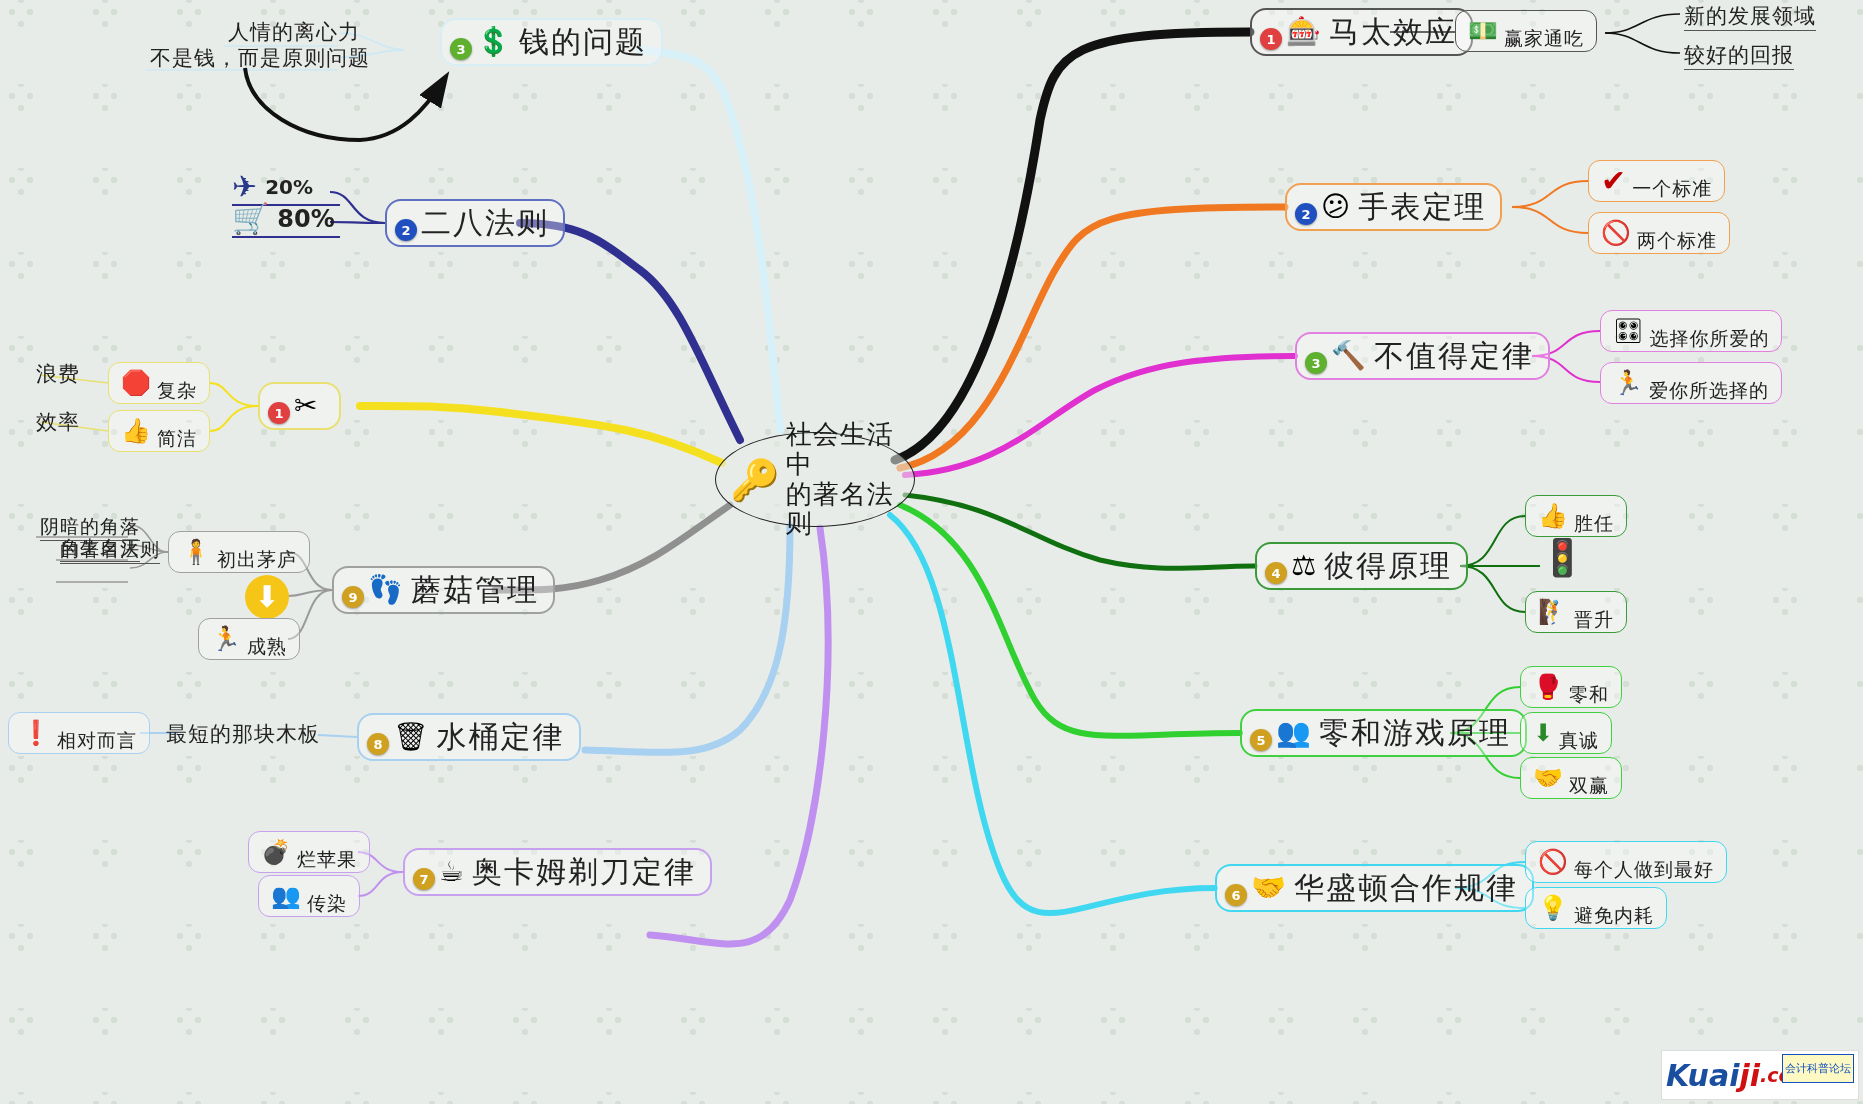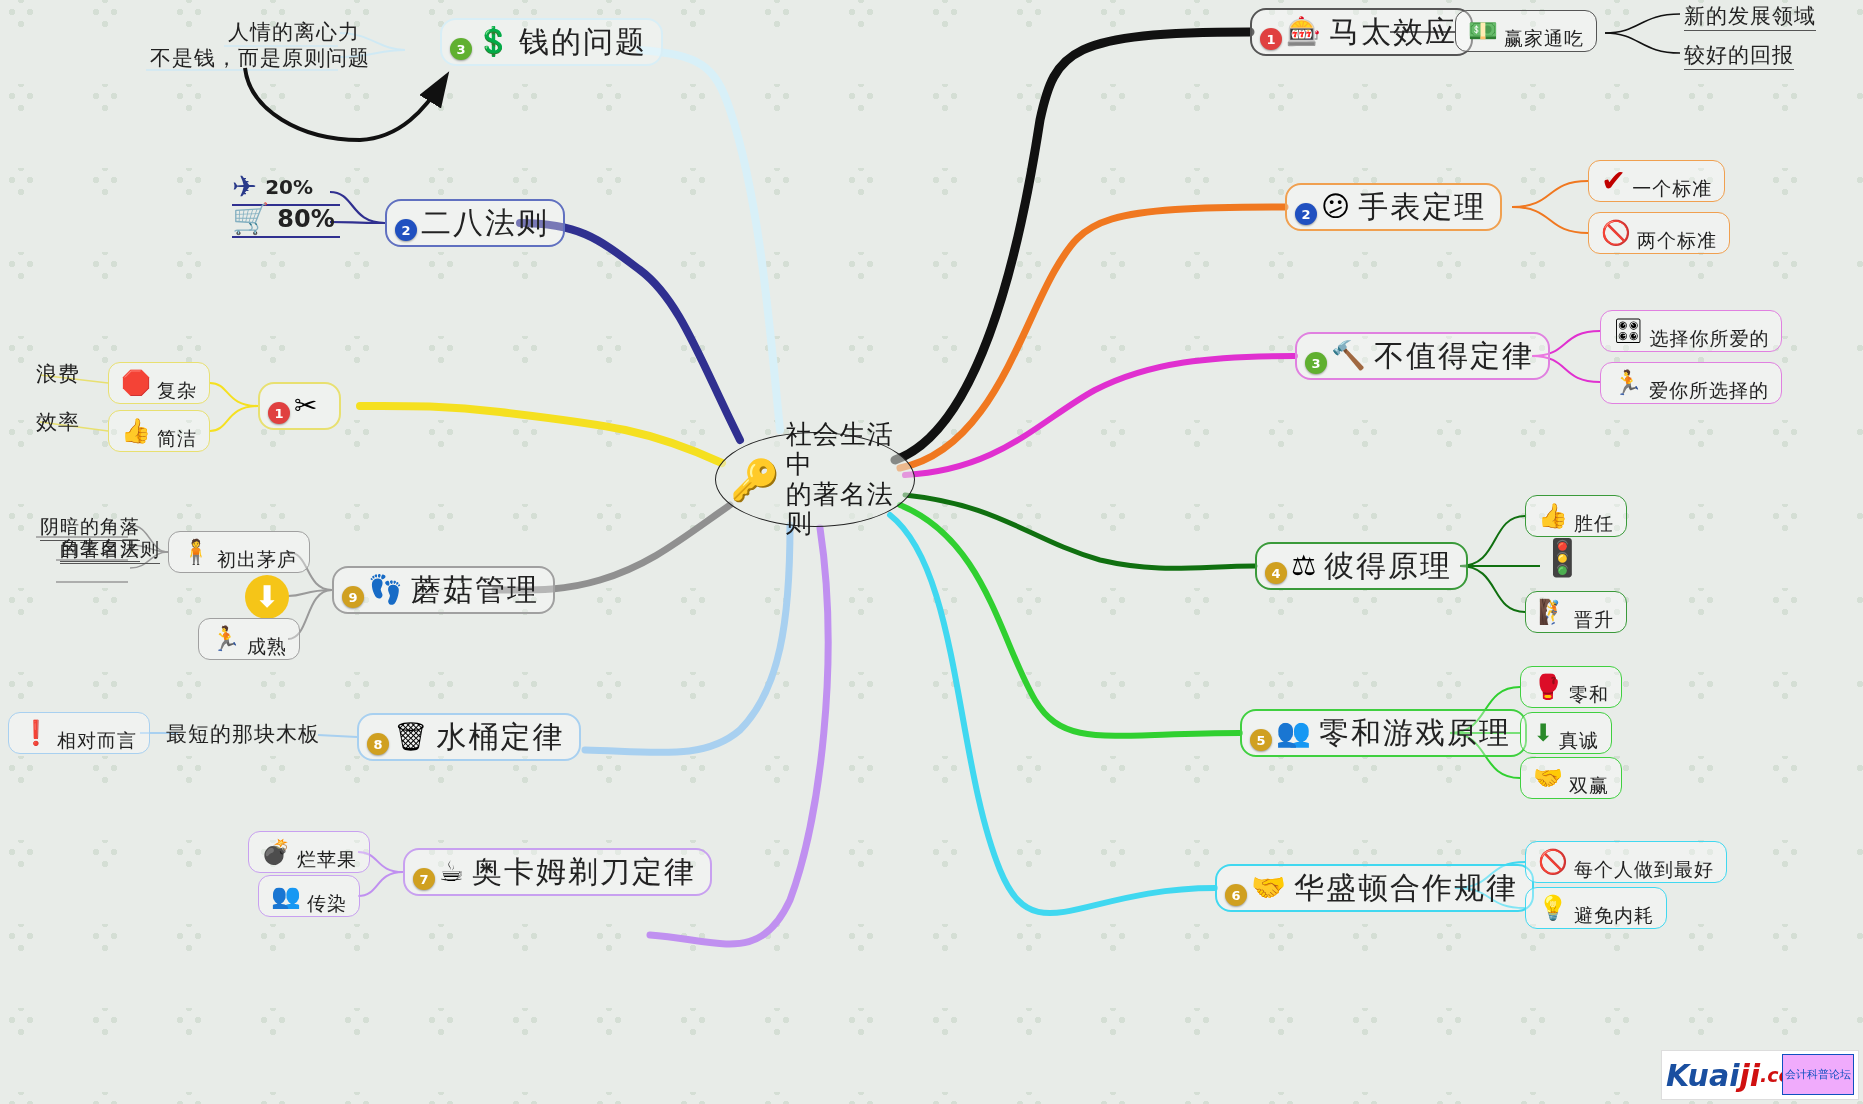--- a/index.html
+++ b/index.html
@@ -128,8 +128,8 @@
   #watermark .wm-cn {
     position: absolute; right: 4px; top: 3px;
     font-size: 11px; color: #1050c0;
-    border: 1px solid #1050c0; padding: 12px 2px;
-    background: #f0abfc;
+    border: 1px solid #1050c0; padding: 6px 2px;
+    background: #fef9c3;
   }
   .underline-txt { border-bottom: 1.5px solid #555; }
 </style>

